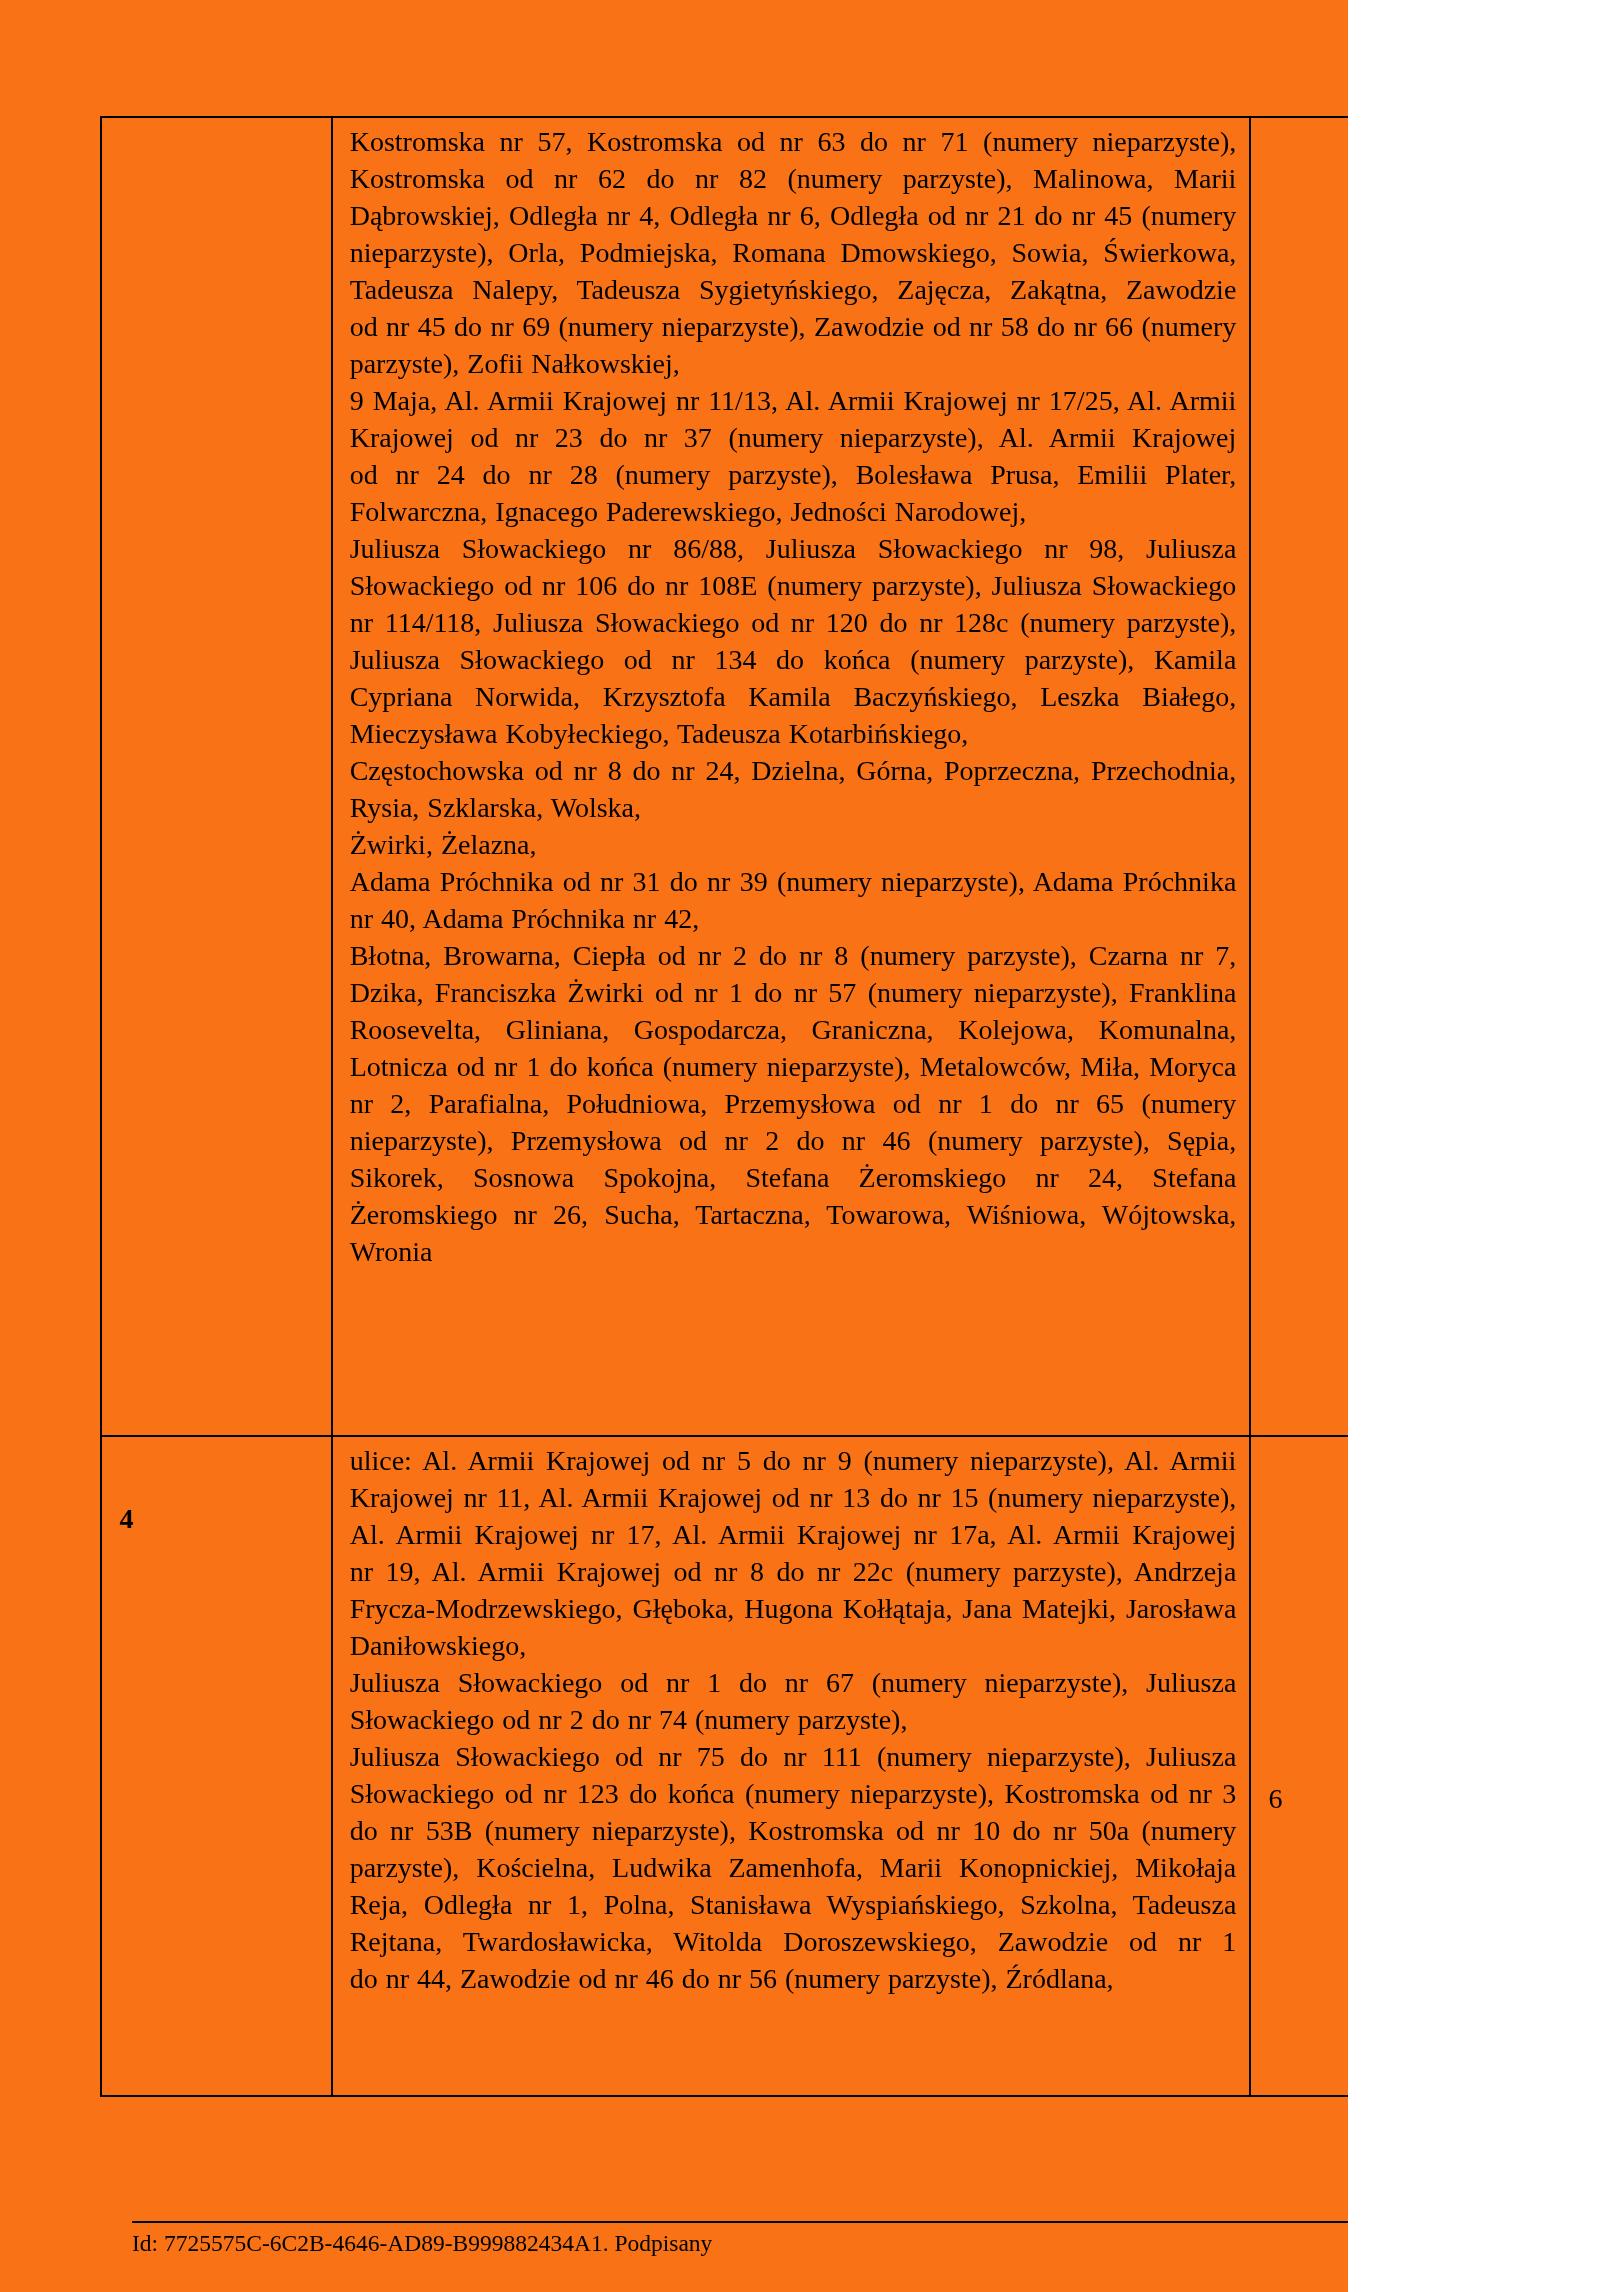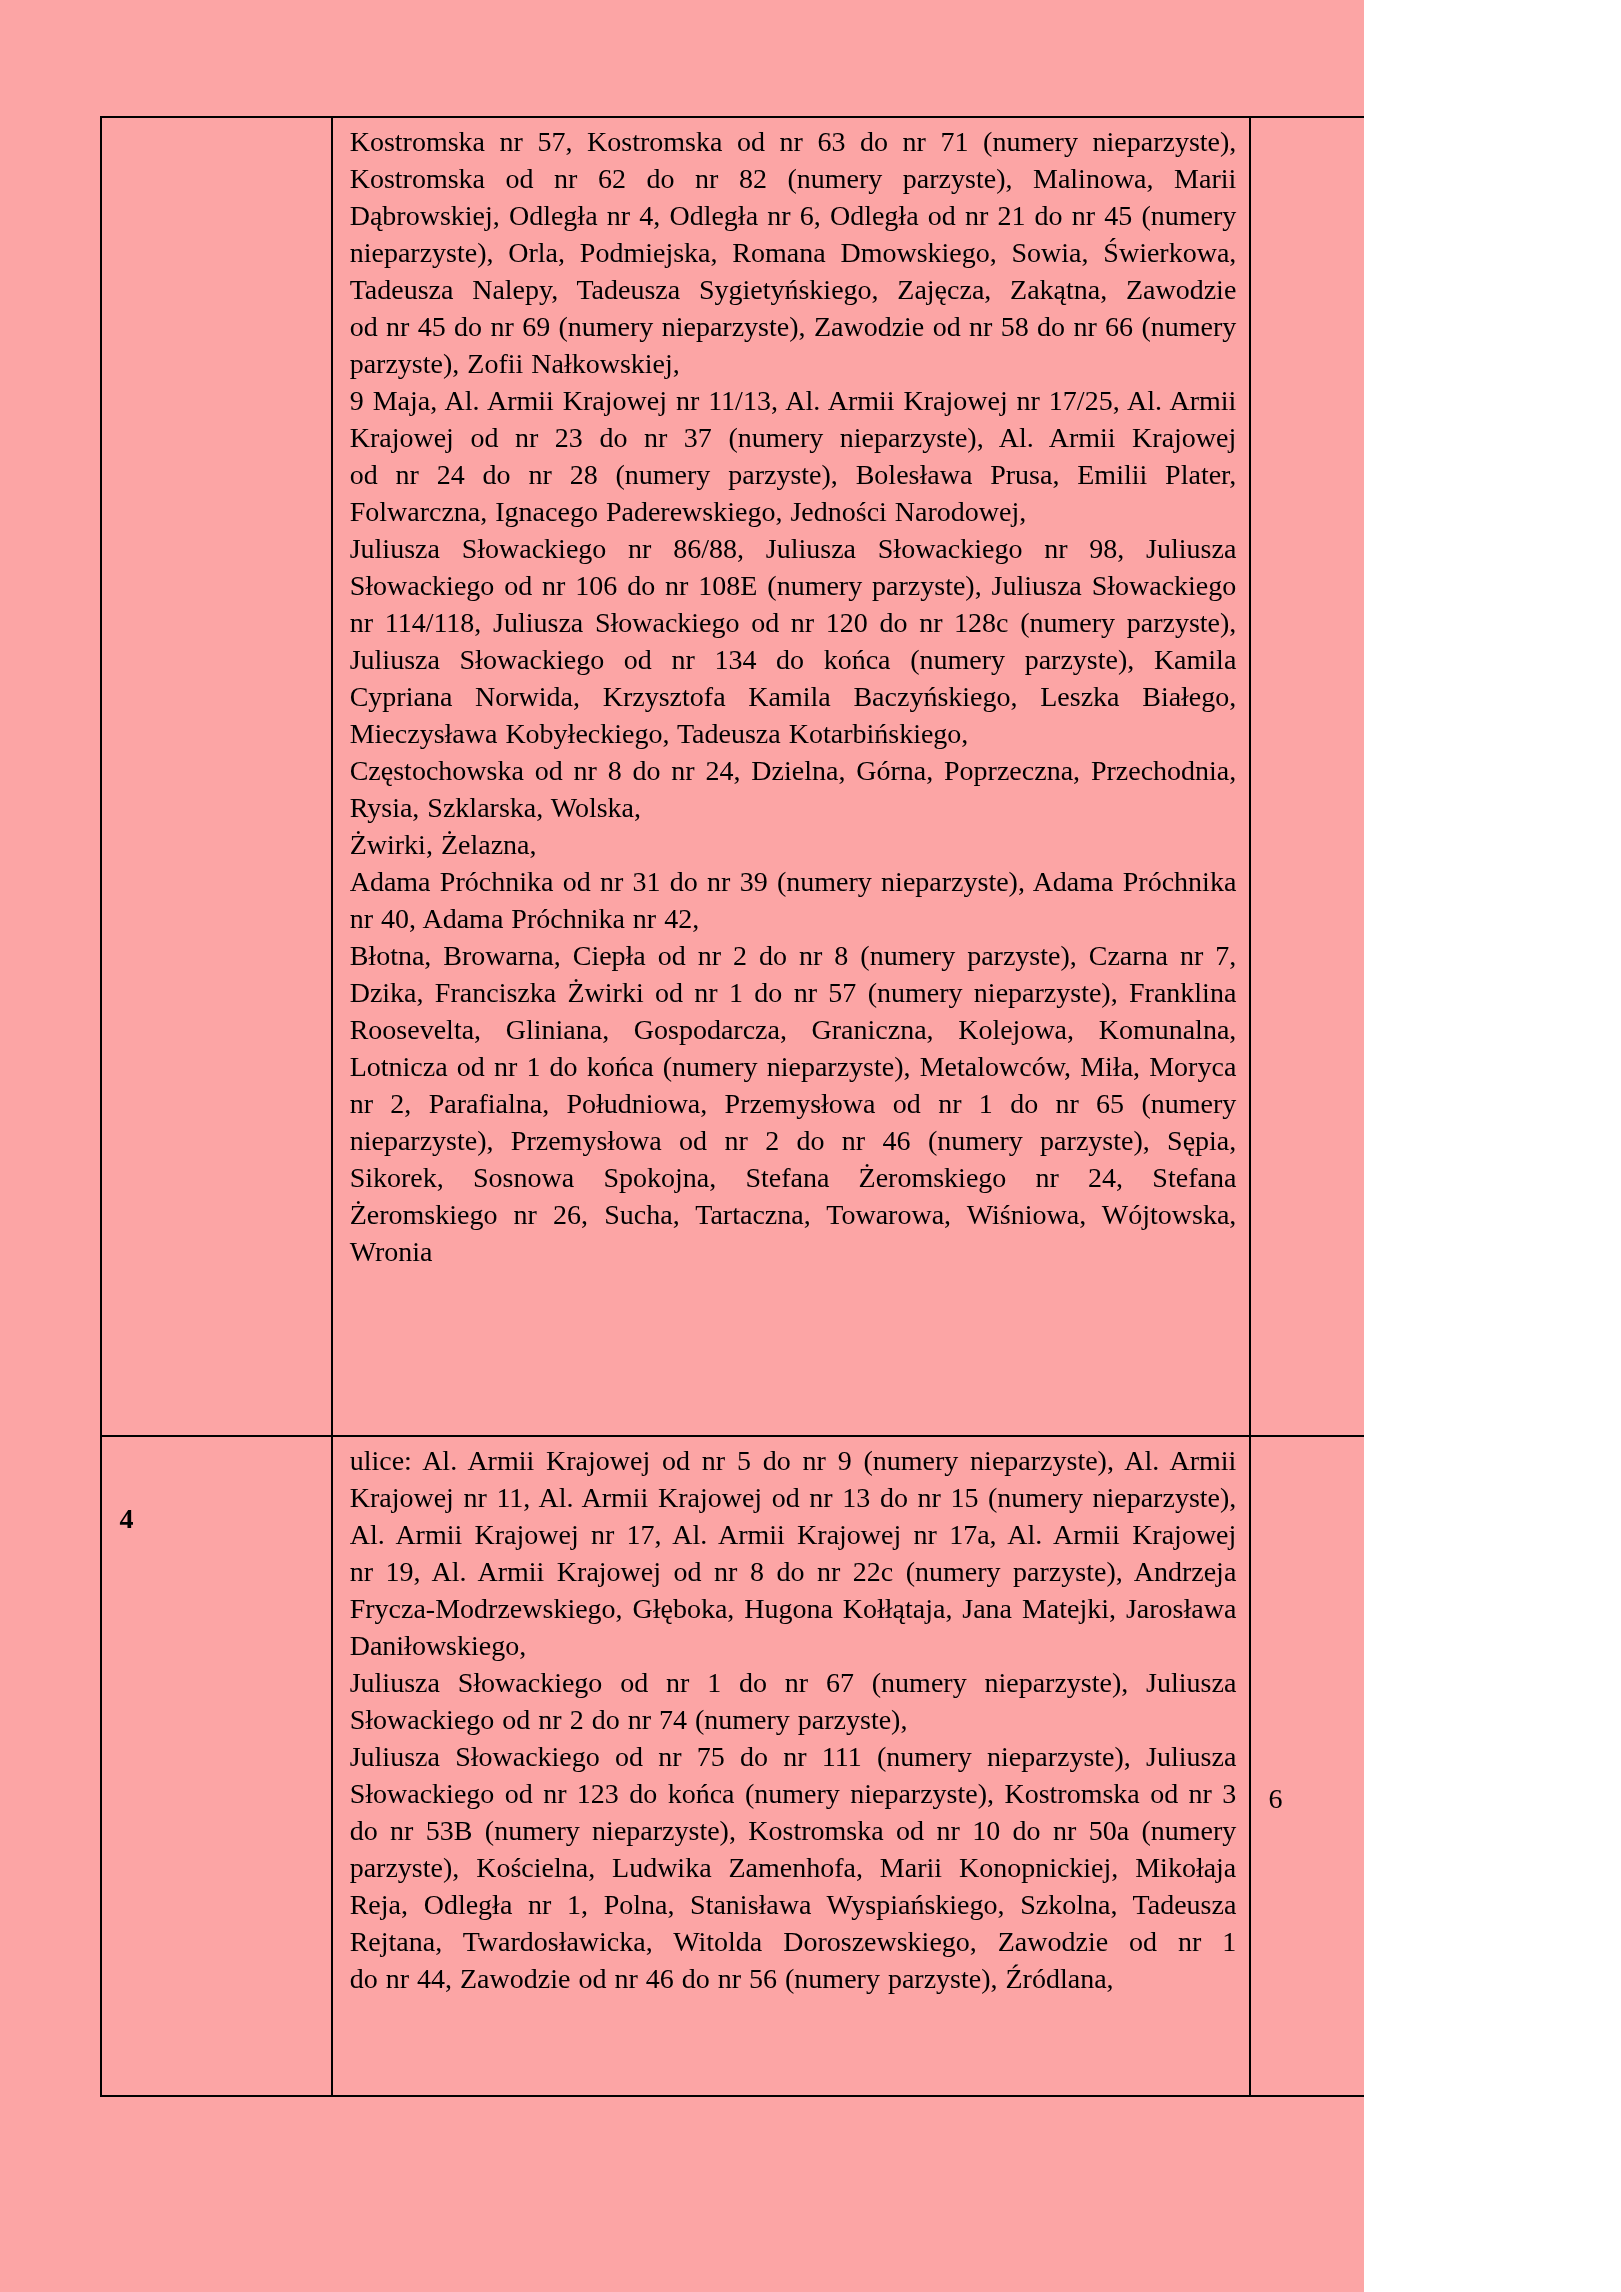--- a/index.html
+++ b/index.html
@@ -7,11 +7,10 @@
     position: relative;
     width: 1348px;
     height: 2293px;
-    background: #fca5a5;
+    background: #f97316;
     color: #000000;
     font-family: "Liberation Serif", "DejaVu Serif", serif;
     overflow: hidden;
-    padding-left: 16px;
   }
   table.doc-table {
     position: absolute;

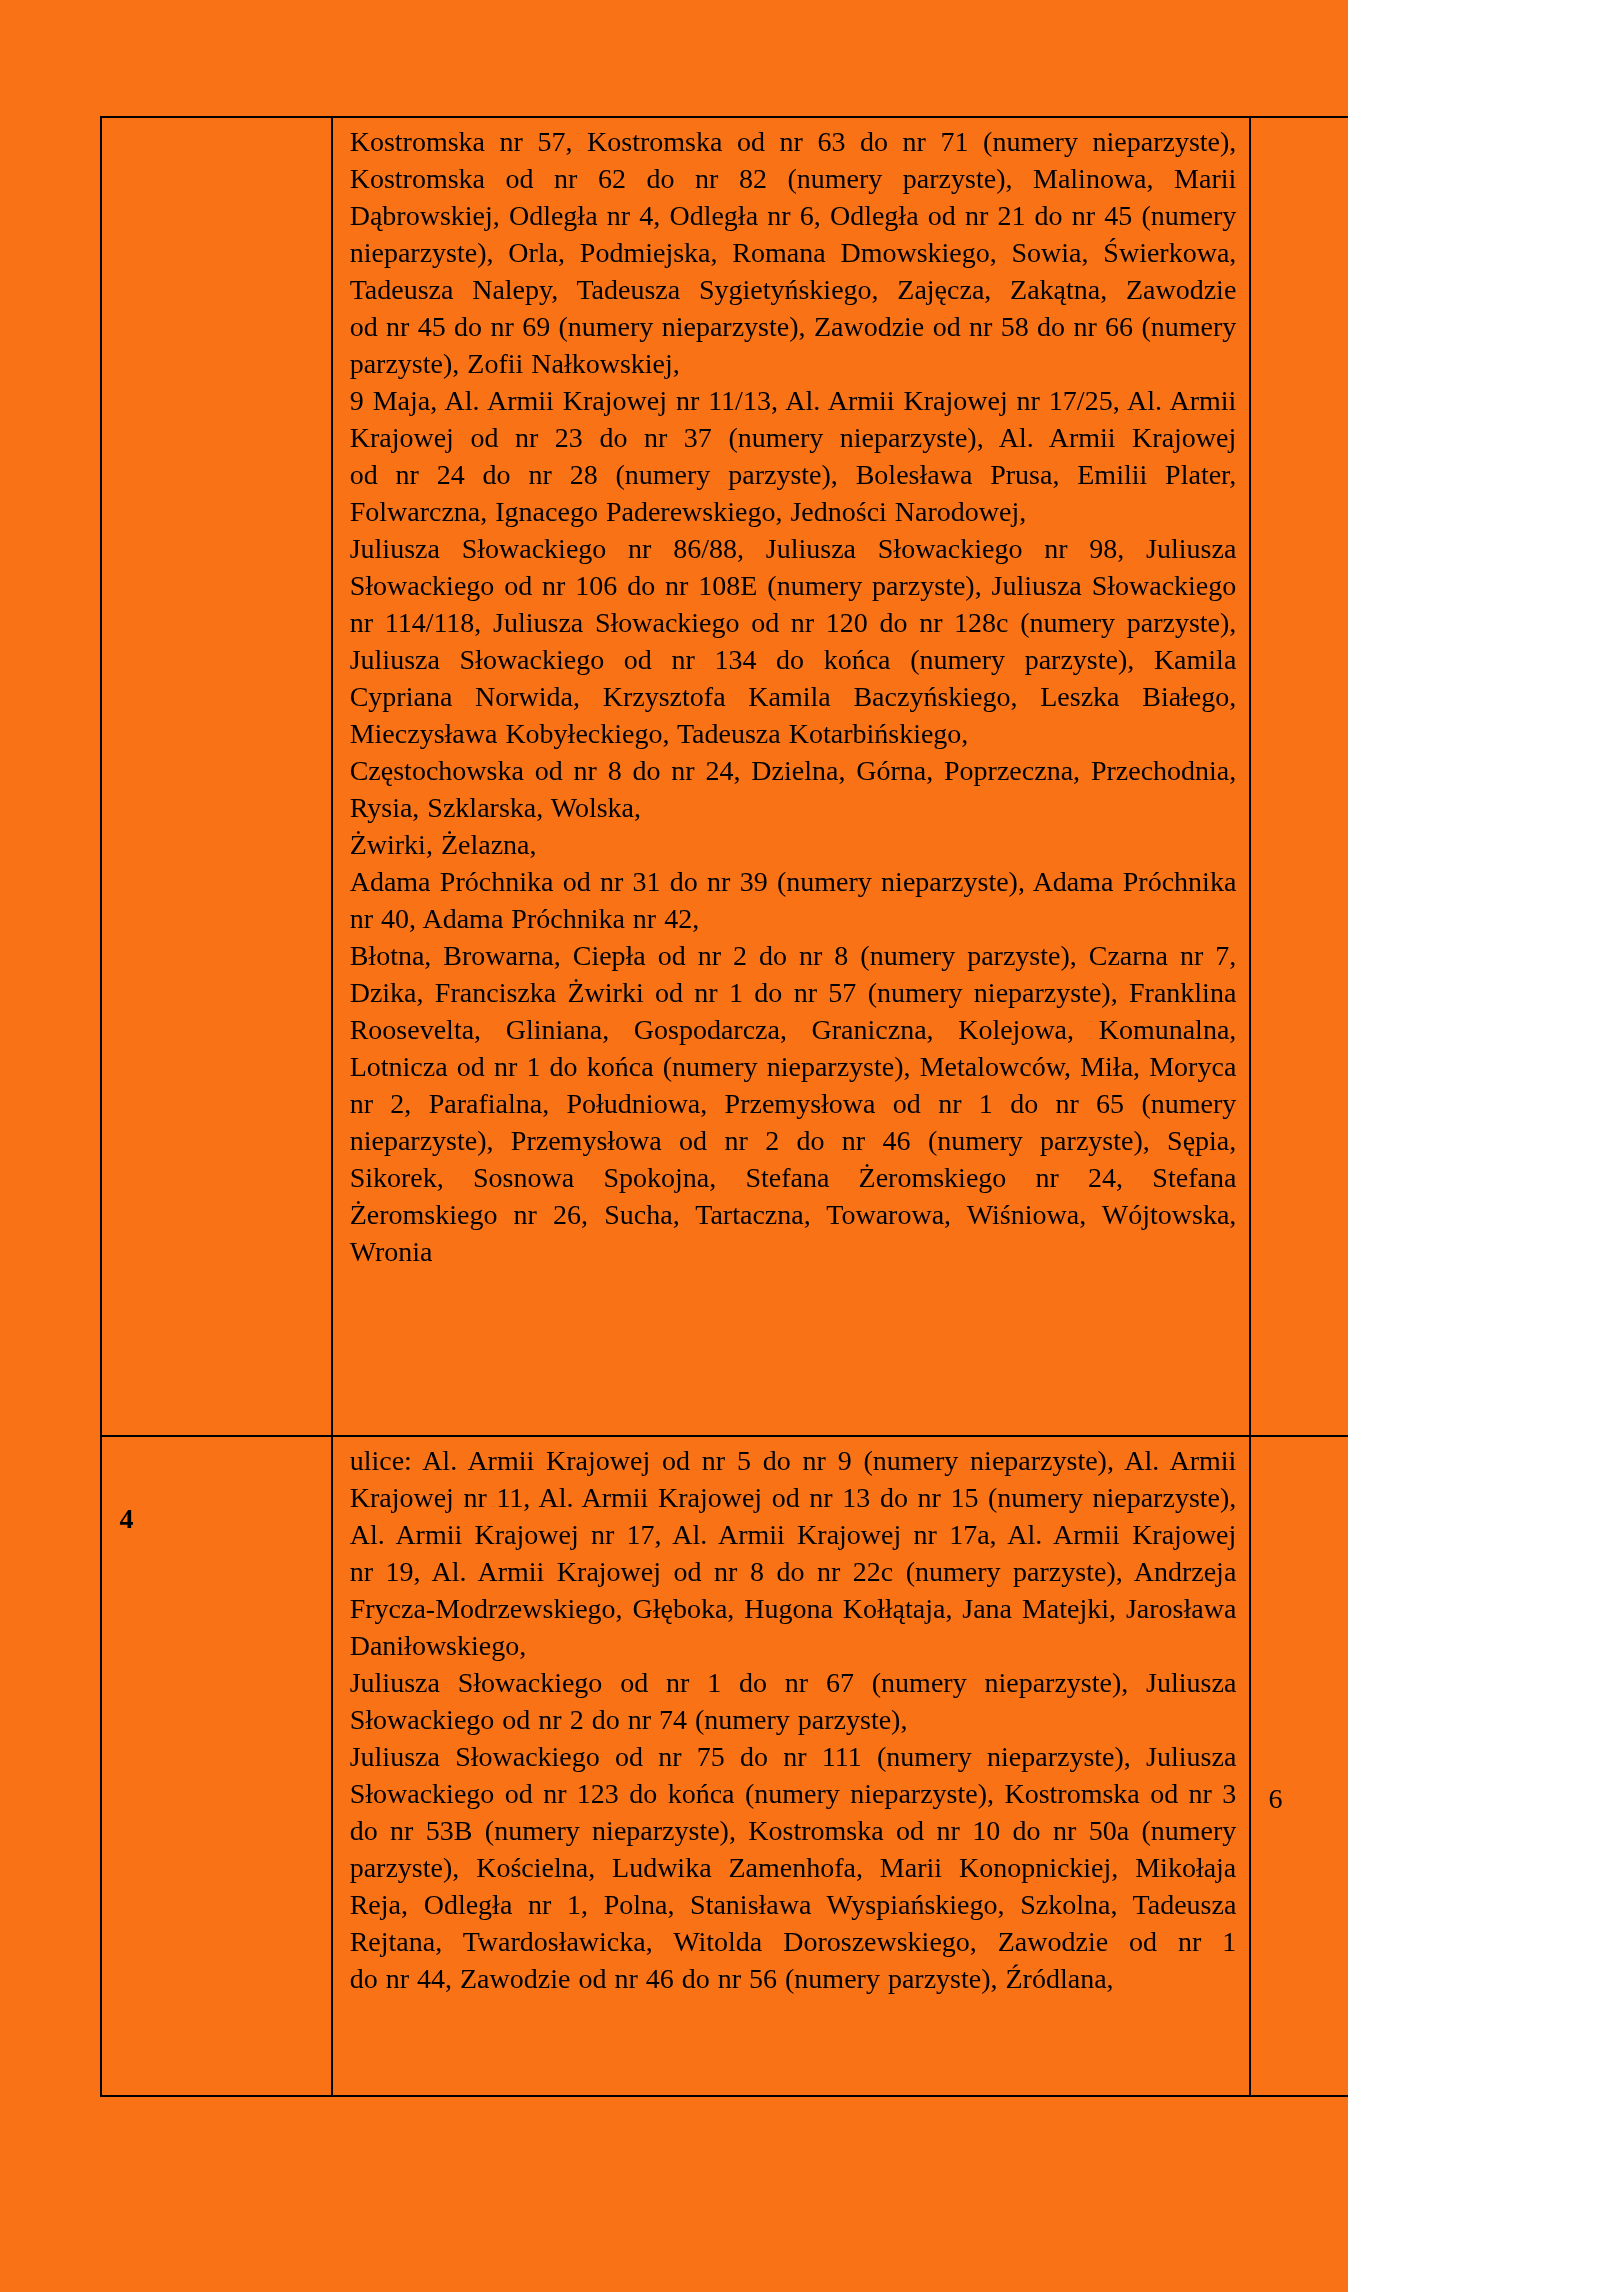--- a/index.html
+++ b/index.html
@@ -117,6 +117,10 @@
     </tbody>
   </table>
 
+  <div class="footer">
+    <span>Id: 7725575C-6C2B-4646-AD89-B999882434A1. Podpisany</span>
+    <span>Strona 3</span>
+  </div>
 
 </div>
 

